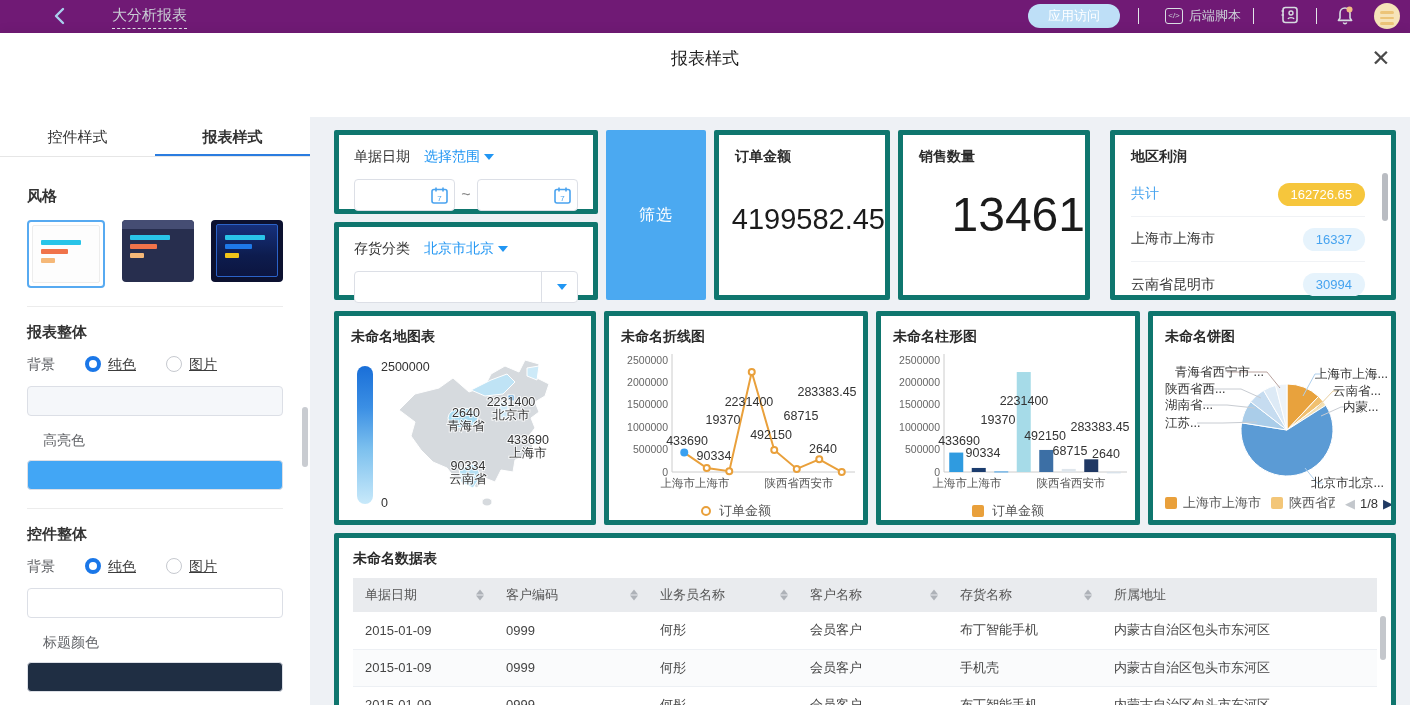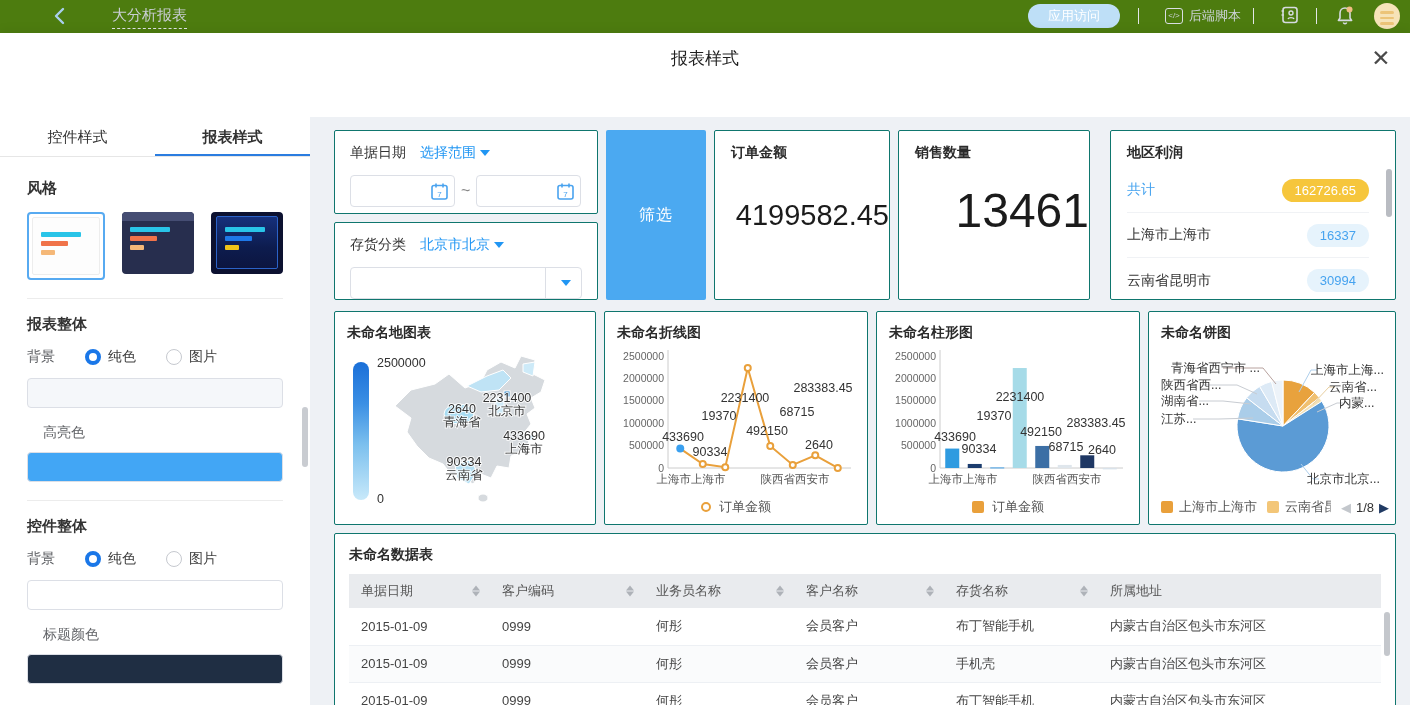--- a/index.html
+++ b/index.html
@@ -6,7 +6,7 @@
     font-family:"Liberation Sans","DejaVu Sans",sans-serif;-webkit-font-smoothing:antialiased;}
   *{box-sizing:border-box;}
   
-  .topbar{position:absolute;left:0;top:0;width:1410px;height:33px;background:#4d7c0f;}
+  .topbar{position:absolute;left:0;top:0;width:1410px;height:33px;background:#701a75;}
   .tb-back{position:absolute;left:50px;top:6px;width:20px;height:20px;cursor:pointer;}
   .tb-title{position:absolute;left:112px;top:6px;font-size:15px;color:#c9ced4;
     border-bottom:1px dashed #dfe3e8;padding-bottom:3px;}

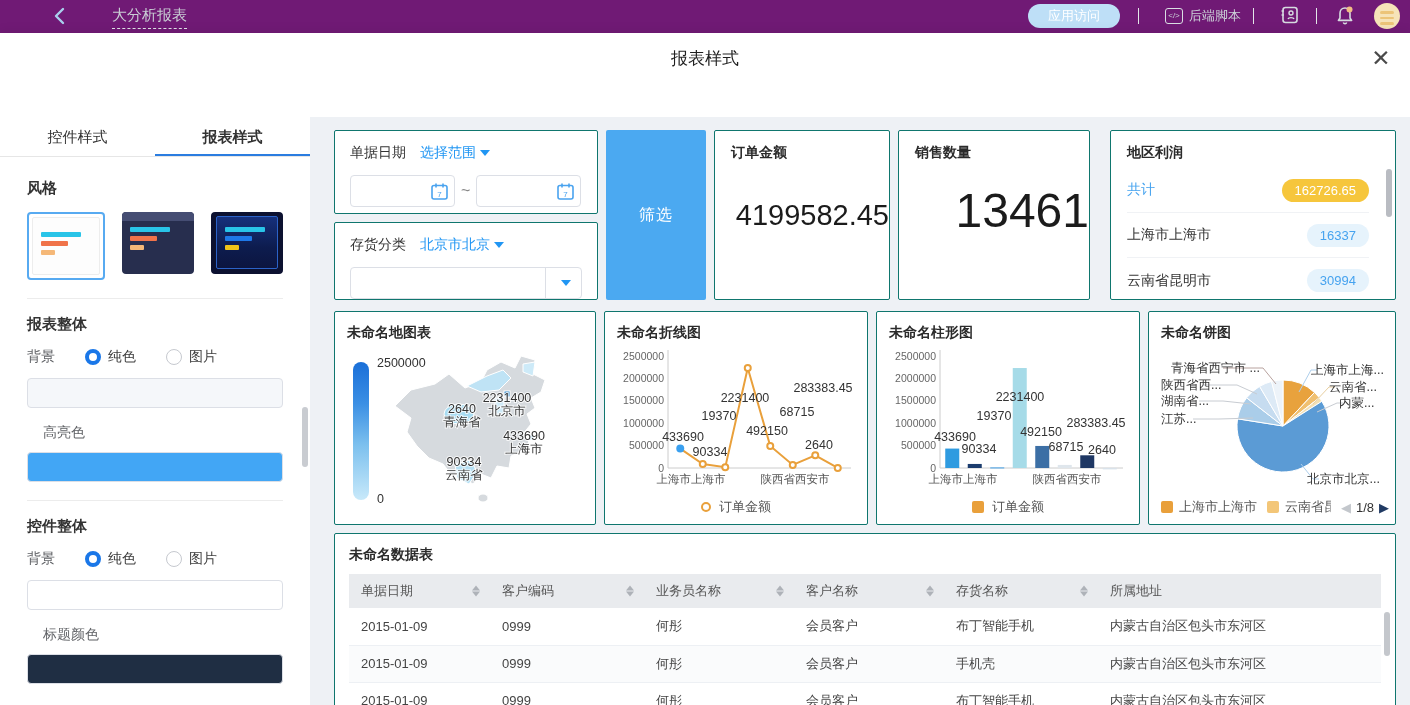--- a/index.html
+++ b/index.html
@@ -65,7 +65,7 @@
   .side-scroll{position:absolute;right:2px;top:250px;width:6px;height:60px;border-radius:3px;background:#c9ccd1;}
   
   .main{position:absolute;left:310px;top:84px;width:1100px;height:621px;background:#eef1f5;overflow:hidden;}
-  .card{position:absolute;background:#fff;border:1px solid #0f766e;border-radius:2px;}
+  .card{position:absolute;background:#fff;border:5px solid #0f766e;border-radius:2px;}
   .card-title{font-size:14px;font-weight:600;color:#2b2b2b;}
   
   .fcard{padding:13px 15px;}

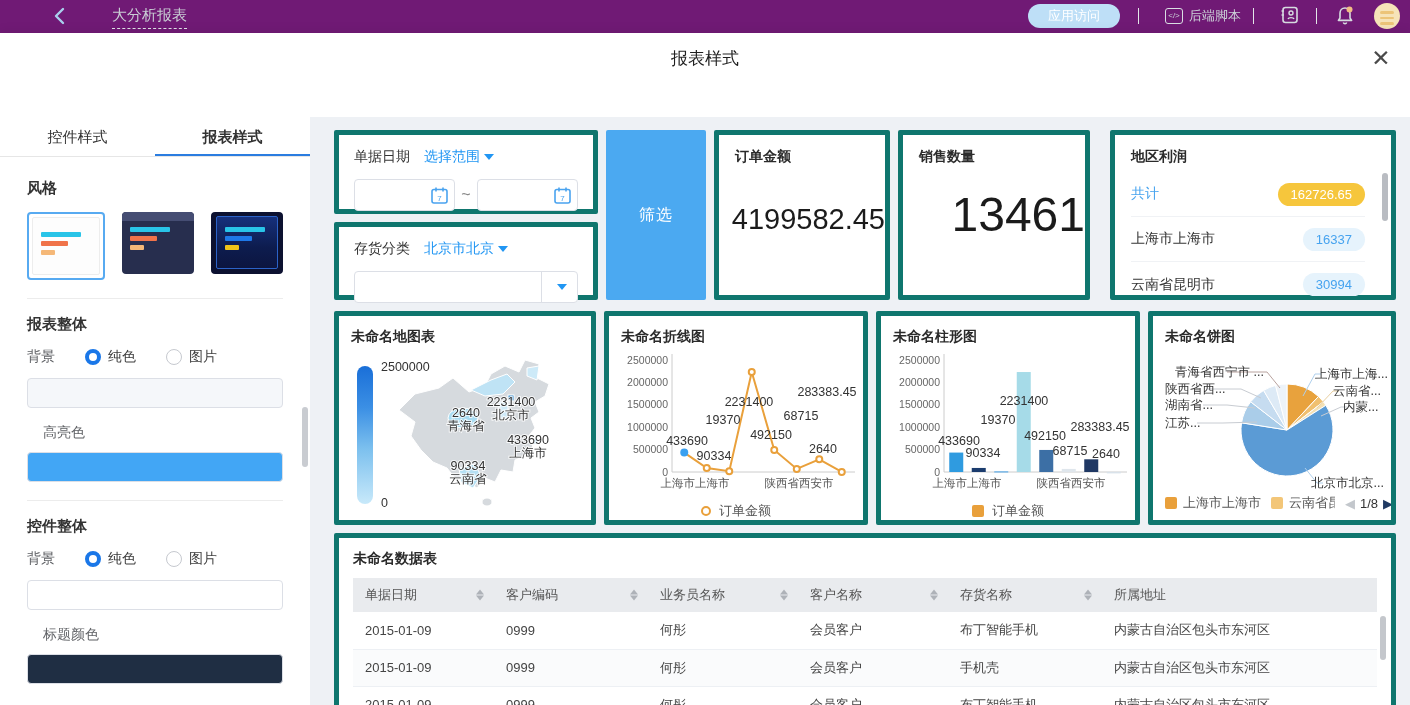--- a/index.html
+++ b/index.html
@@ -33,7 +33,7 @@
   .tab{flex:1;text-align:center;line-height:39px;font-size:15px;color:#333;cursor:pointer;}
   .tab.active{font-weight:bold;border-bottom:2px solid #2b7de0;}
   .side-body{position:relative;padding:18px 27px 0 27px;}
-  .sec-title{font-size:15px;font-weight:bold;color:#333;margin:4px 0 14px 0;}
+  .sec-title{font-size:15px;font-weight:bold;color:#333;margin:12px 0 14px 0;}
   .theme-labels{display:flex;gap:38px;font-size:14px;color:#999;margin-bottom:10px;}
   .themes{display:flex;gap:17px;align-items:flex-start;}
   .theme{width:72px;height:62px;border-radius:4px;overflow:hidden;cursor:pointer;position:relative;}

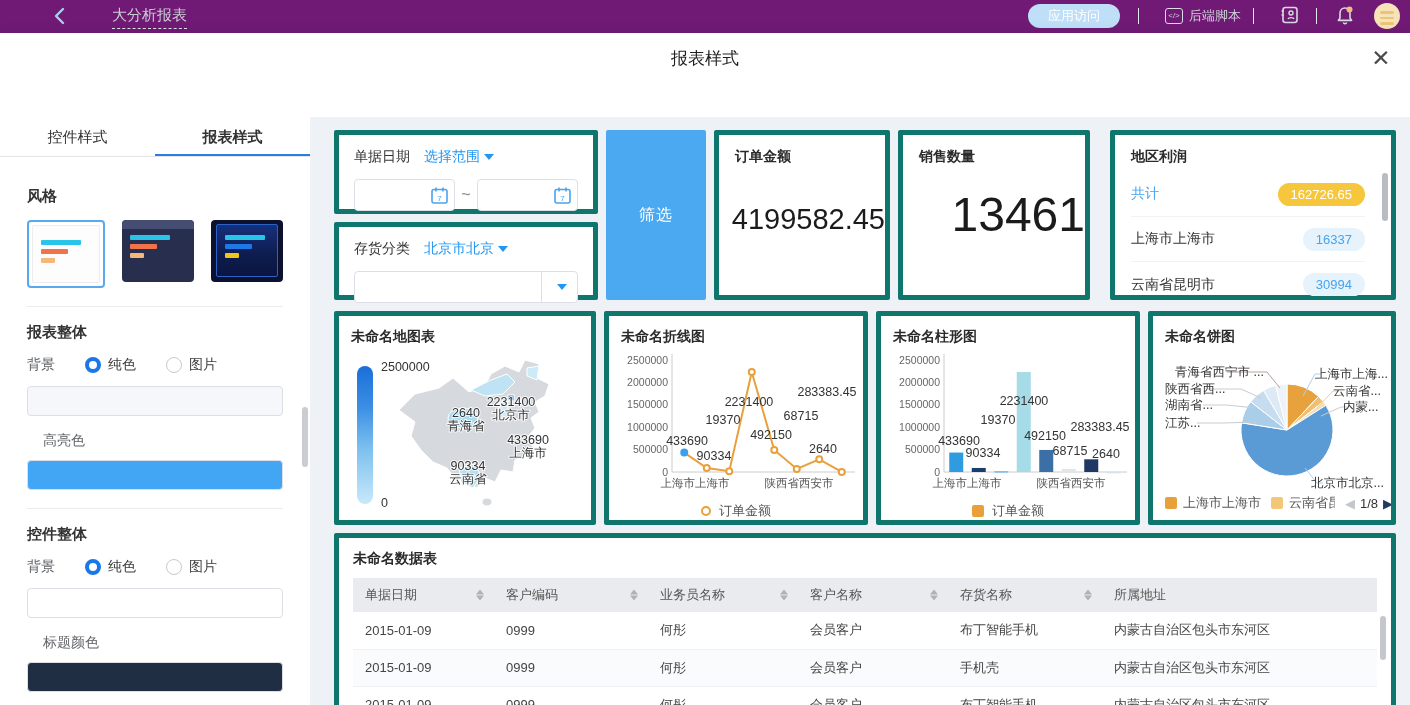--- a/index.html
+++ b/index.html
@@ -57,7 +57,7 @@
   .divider{border:none;border-top:1px solid #ececec;margin:18px 0 16px 0;}
   .form-row{display:flex;align-items:center;font-size:14px;color:#606266;margin-bottom:12px;}
   .form-row .lbl{width:58px;}
-  .radio{display:inline-flex;align-items:center;margin-right:30px;cursor:pointer;color:#3c3c3c;}
+  .radio{display:inline-flex;align-items:flex-start;margin-right:30px;cursor:pointer;color:#3c3c3c;text-decoration:underline;}
   .rdot{width:16px;height:16px;border-radius:50%;margin-right:7px;border:1px solid #c6c9cf;background:#fff;}
   .rdot.on{border:4.5px solid #1a77e8;}
   .swatch{height:30px;border:1px solid #dcdfe6;border-radius:4px;margin-bottom:16px;cursor:pointer;}

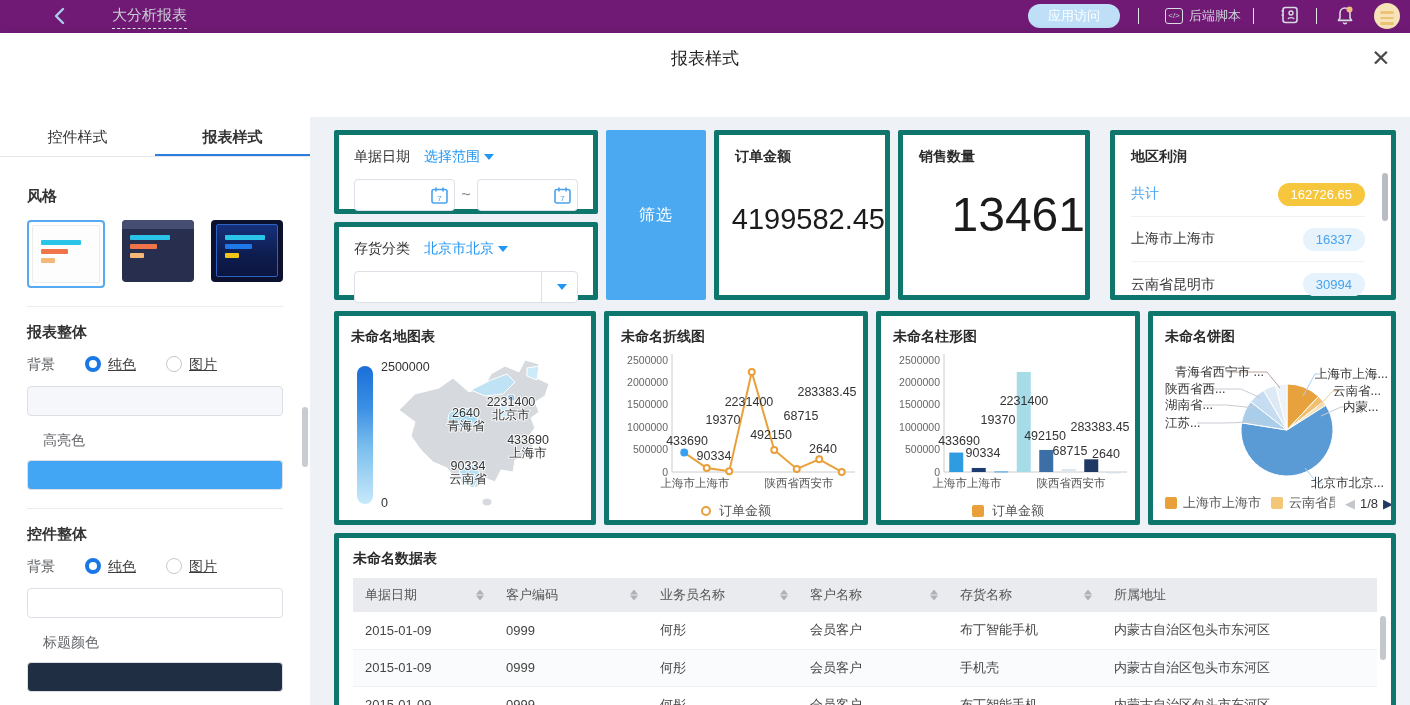--- a/index.html
+++ b/index.html
@@ -460,7 +460,7 @@
         </span>
         <span class="item">
           <span class="lg-sq lg-sq2"></span>
-          <span class="clip">云南省昆</span>
+          <span class="clip">陕西省西</span>
         </span>
         <span class="pgn">
           <span class="arrow-l">◀</span>

